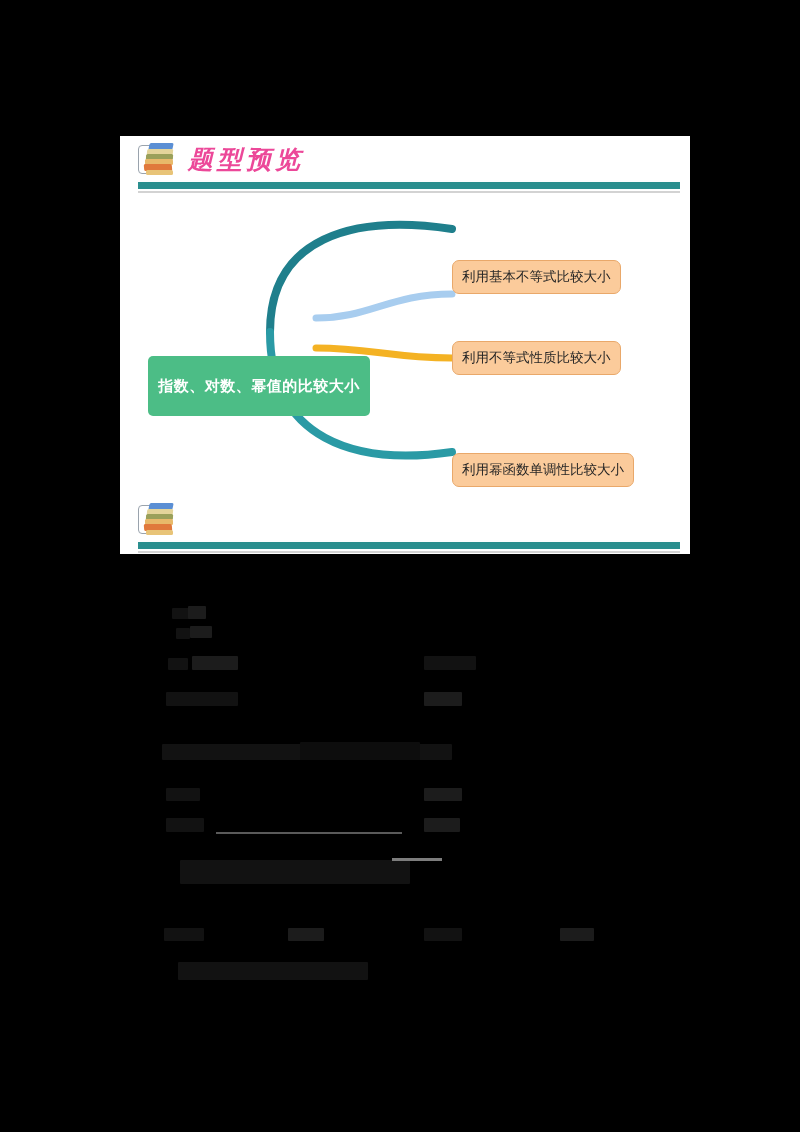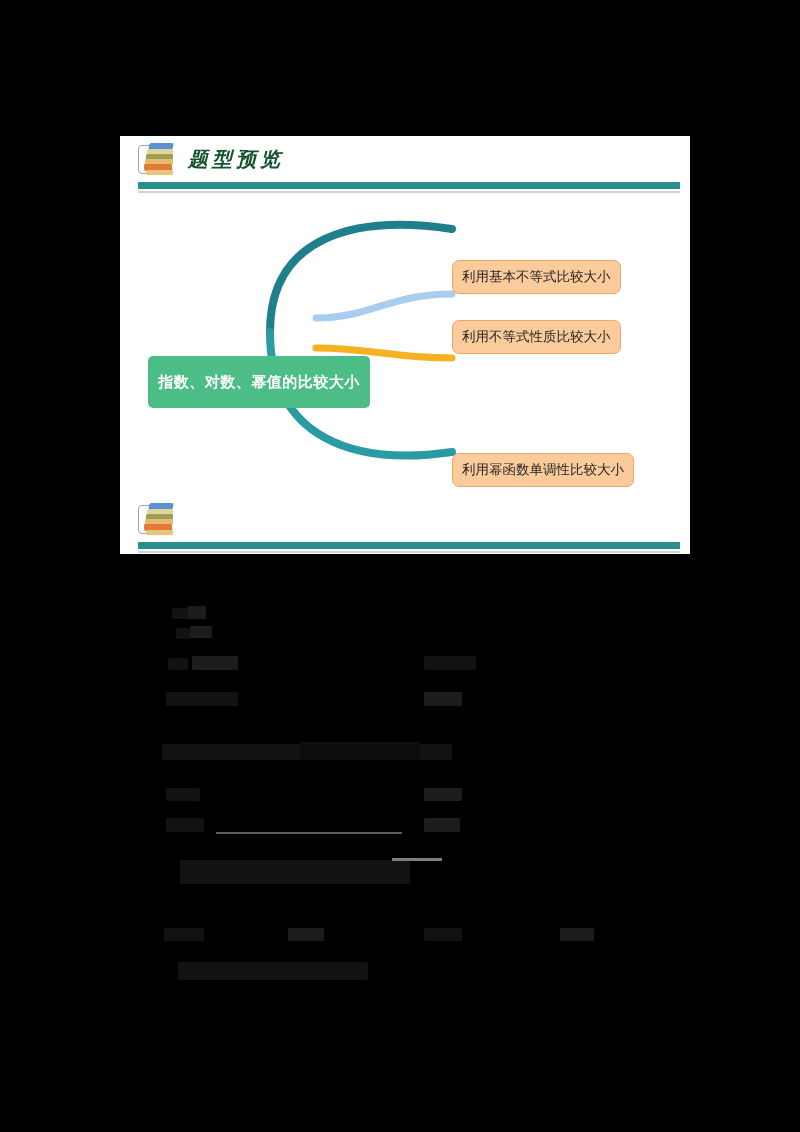--- a/index.html
+++ b/index.html
@@ -76,10 +76,10 @@
 
   .hdr-title {
     font-family: "DejaVu Sans", "Liberation Sans", sans-serif;
-    font-size: 20px;
+    font-size: 25px;
     font-weight: 700;
     font-style: italic;
-    color: #14532d;
+    color: #ec4899;
     letter-spacing: 4px;
     white-space: nowrap;
   }

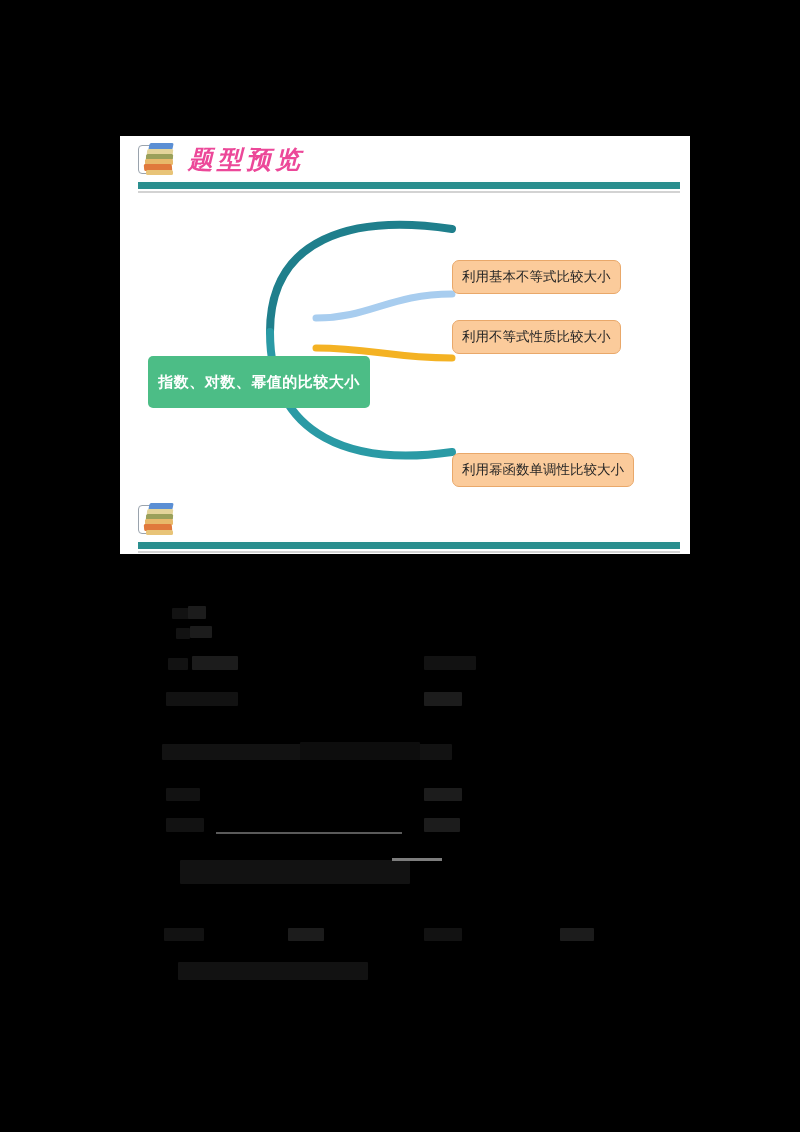--- a/index.html
+++ b/index.html
@@ -150,7 +150,7 @@
     padding: 0 9px;
   }
   .node-b1 { left: 332px; top: 14px;  }
-  .node-b2 { left: 332px; top: 74px;  }
+  .node-b2 { left: 332px; top: 95px;  }
   .node-b3 { left: 332px; top: 143px; }
   .node-b4 { left: 332px; top: 207px; }
 

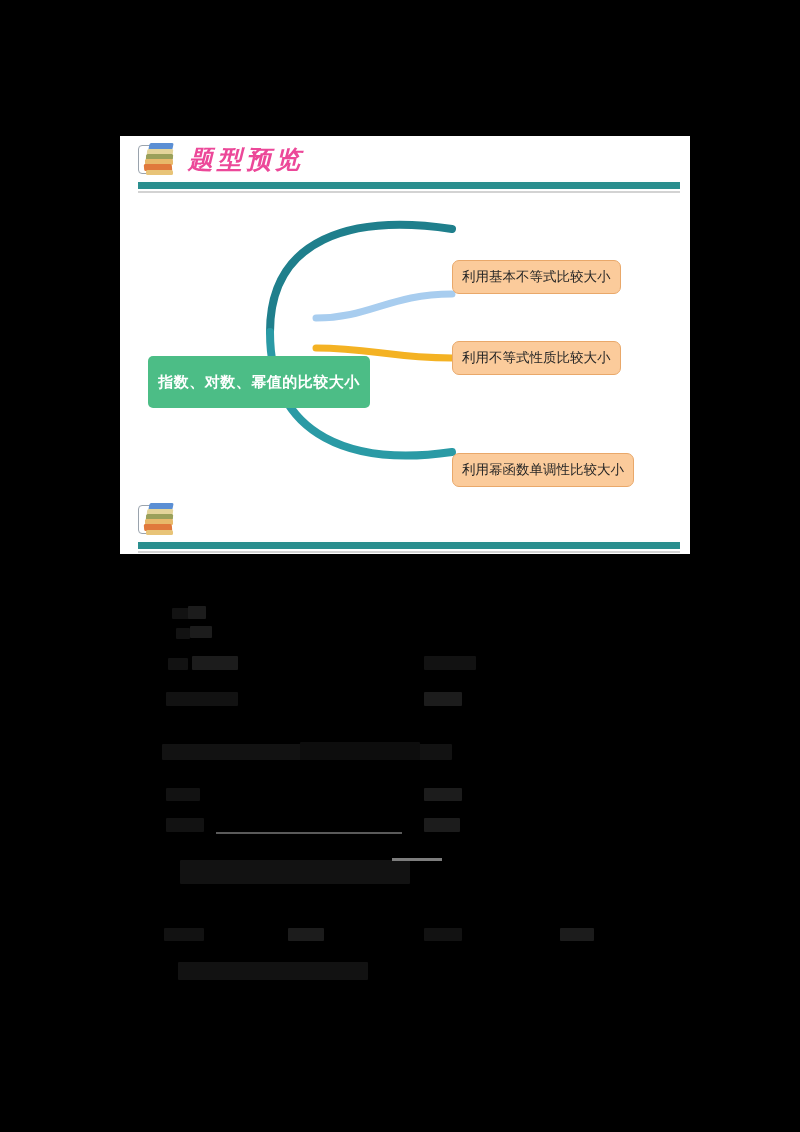--- a/index.html
+++ b/index.html
@@ -130,7 +130,7 @@
     left: 28px;
     top: 110px;
     width: 222px;
-    height: 52px;
+    height: 60px;
     background: #4cbd86;
     border-radius: 5px;
     color: #ffffff;

